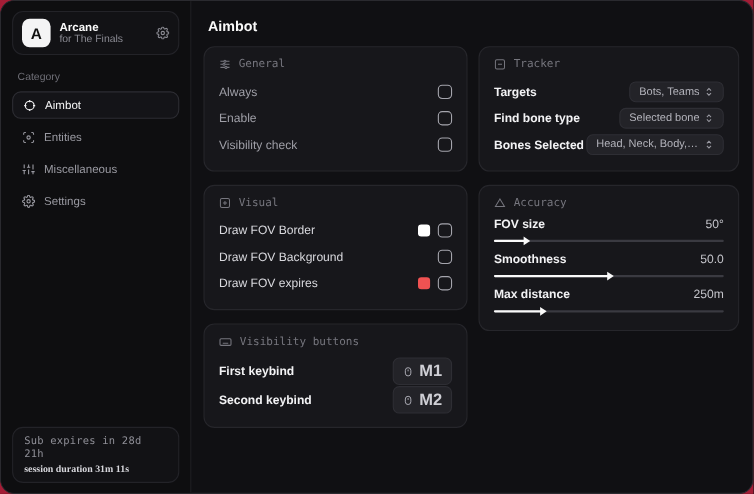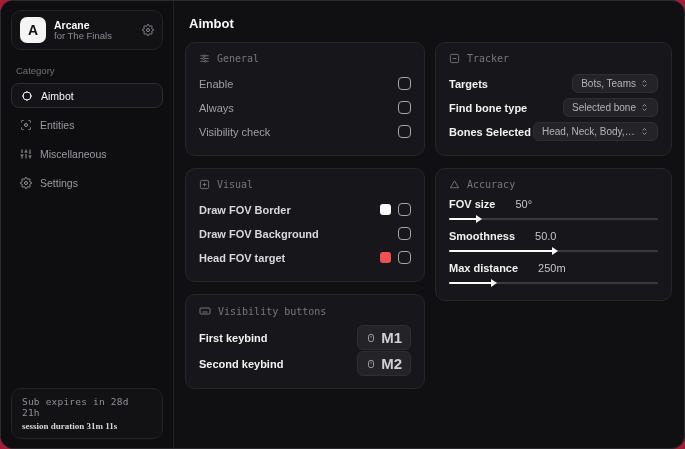--- a/index.html
+++ b/index.html
@@ -206,11 +206,11 @@
             <span>General</span>
           </div>
           <div class="row">
+            <span class="row-label">Always</span>
+            <span class="checkbox"></span>
+          </div>
+          <div class="row">
             <span class="row-label">Enable</span>
-            <span class="checkbox"></span>
-          </div>
-          <div class="row">
-            <span class="row-label">Always</span>
             <span class="checkbox"></span>
           </div>
           <div class="row">

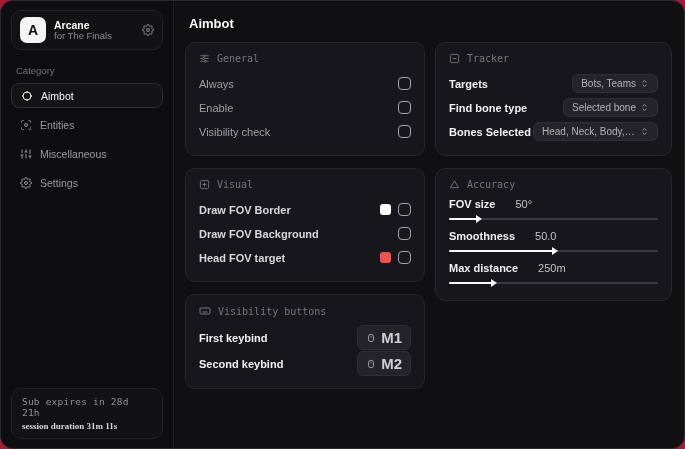--- a/index.html
+++ b/index.html
@@ -65,7 +65,7 @@
   }
   .row + .row { margin-top:1px; }
   .row-label { font-size:11px; color:#9f9fa7; }
-  .row-label.bright { color:#d8d8dd;font-weight:bold; }
+  .row-label.bright { color:#d8d8dd; }
   .row-label.strong { color:#f2f2f4; font-weight:bold; }
   .row-controls { display:flex; align-items:center; gap:7px; }
   .checkbox {

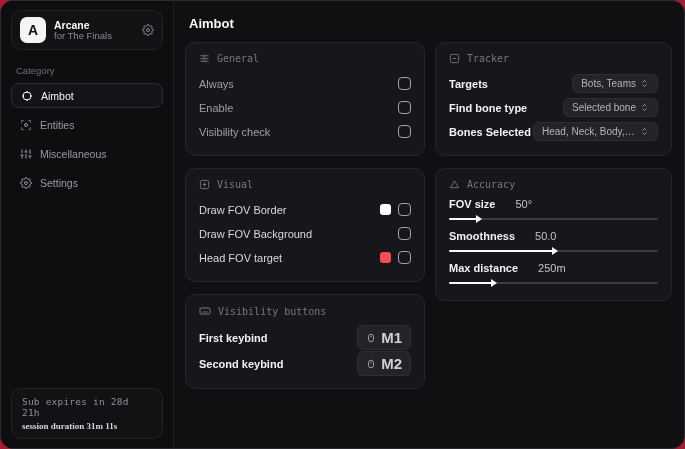--- a/index.html
+++ b/index.html
@@ -88,7 +88,7 @@
   .select-btn .sicon { display:flex; color:#9a9aa2; }
   
   .acc-row { margin-top:6px; }
-  .acc-top { display:flex; justify-content:flex-start; align-items:center;gap:20px; }
+  .acc-top { display:flex; justify-content:space-between; align-items:center;gap:20px; }
   .acc-value { color:#c4c4ca; font-size:11px; }
   .slider { position:relative; height:10px; margin-top:4px; cursor:pointer; }
   .slider-track { position:absolute; top:4px; left:0; right:0; height:2px; background:#3a3a41; border-radius:2px; }

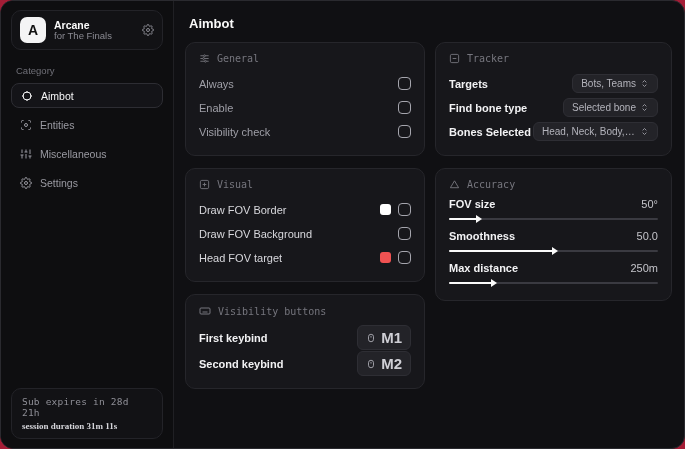--- a/index.html
+++ b/index.html
@@ -244,7 +244,7 @@
             </span>
           </div>
           <div class="row">
-            <span class="row-label bright">Head FOV target</span>
+            <span class="row-label bright">Draw FOV expires</span>
             <span class="row-controls">
               <span class="swatch" style="background: rgb(240, 82, 82);"></span>
               <span class="checkbox"></span>

